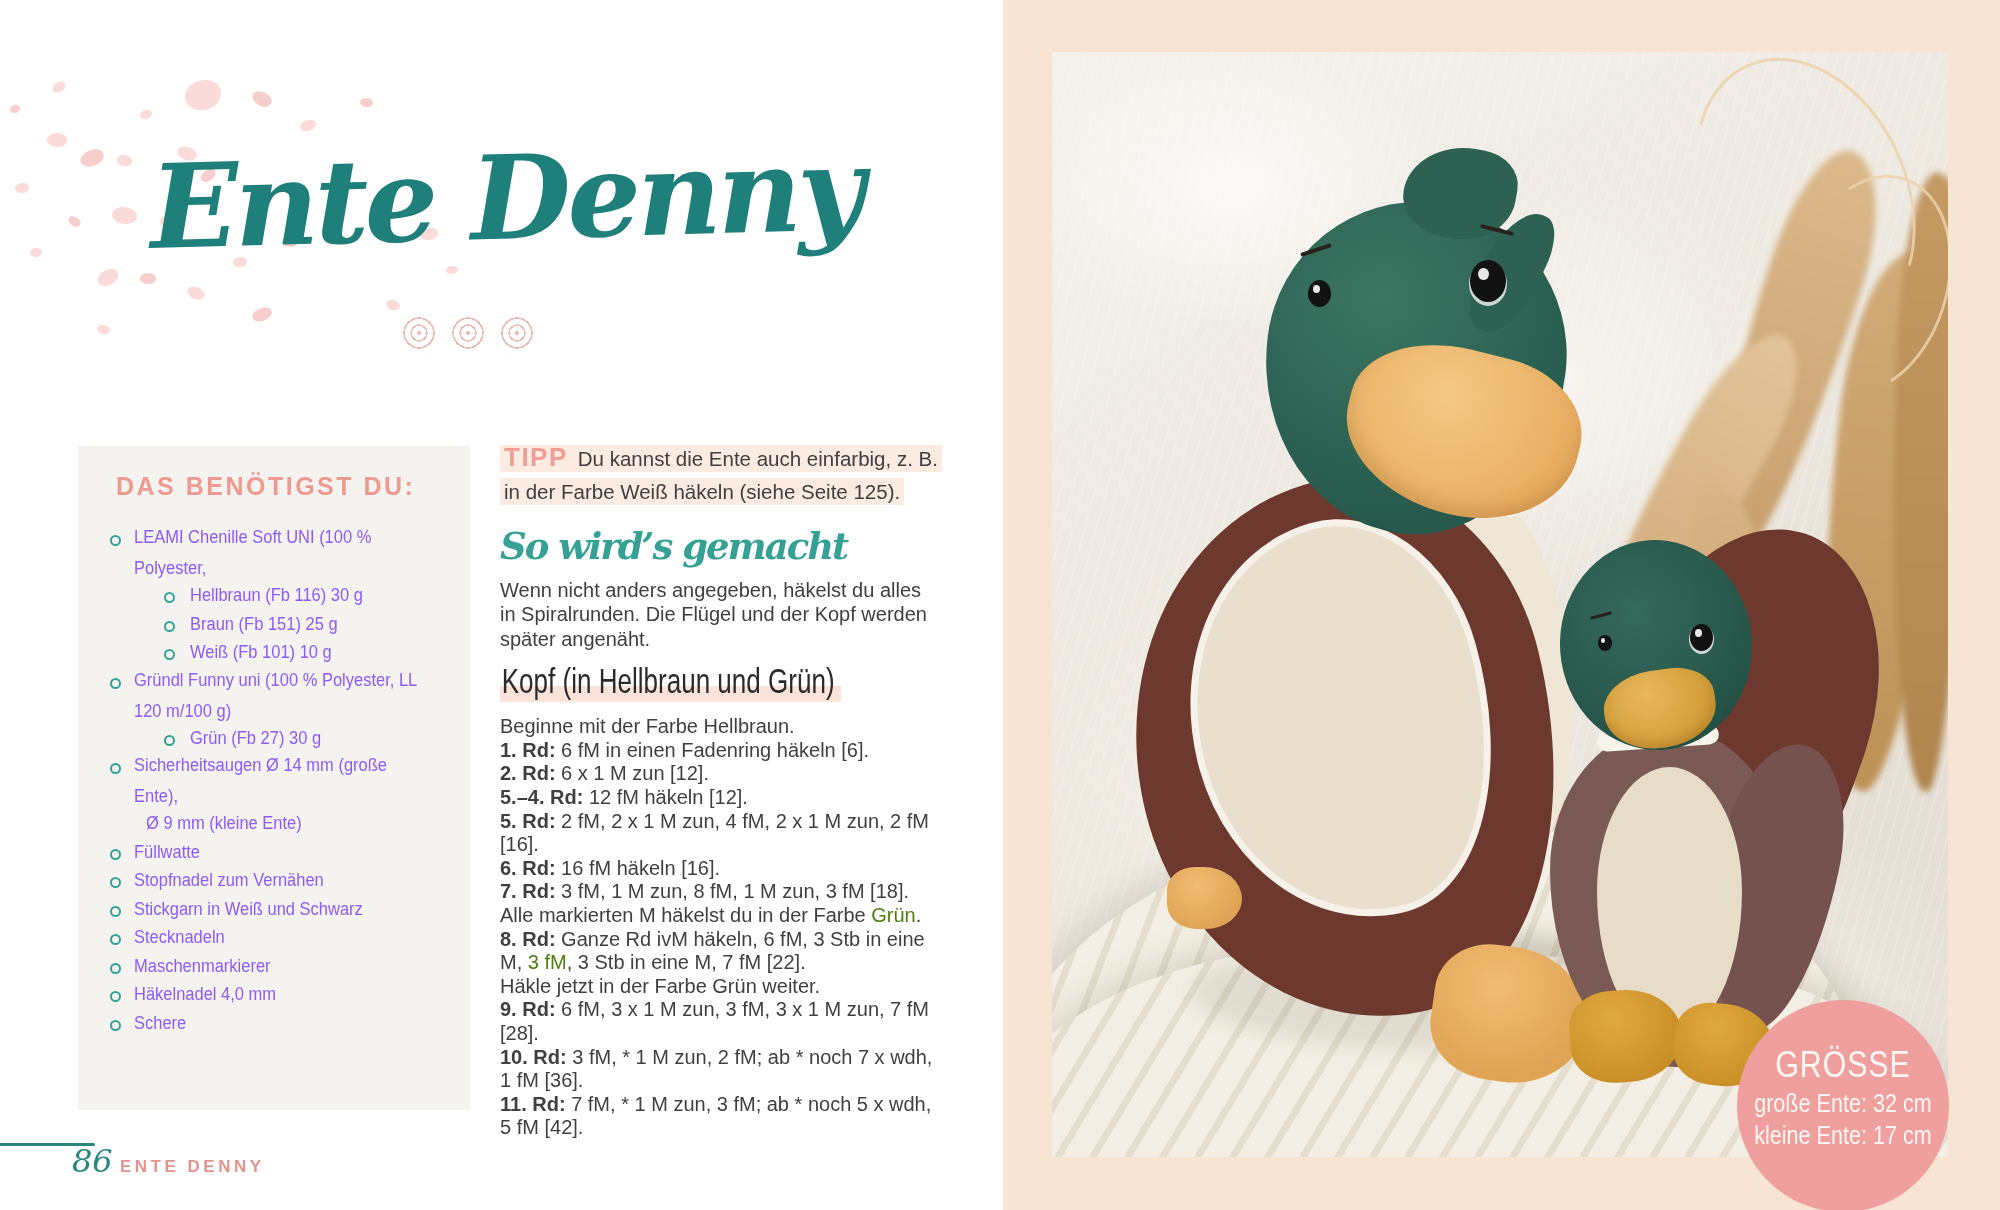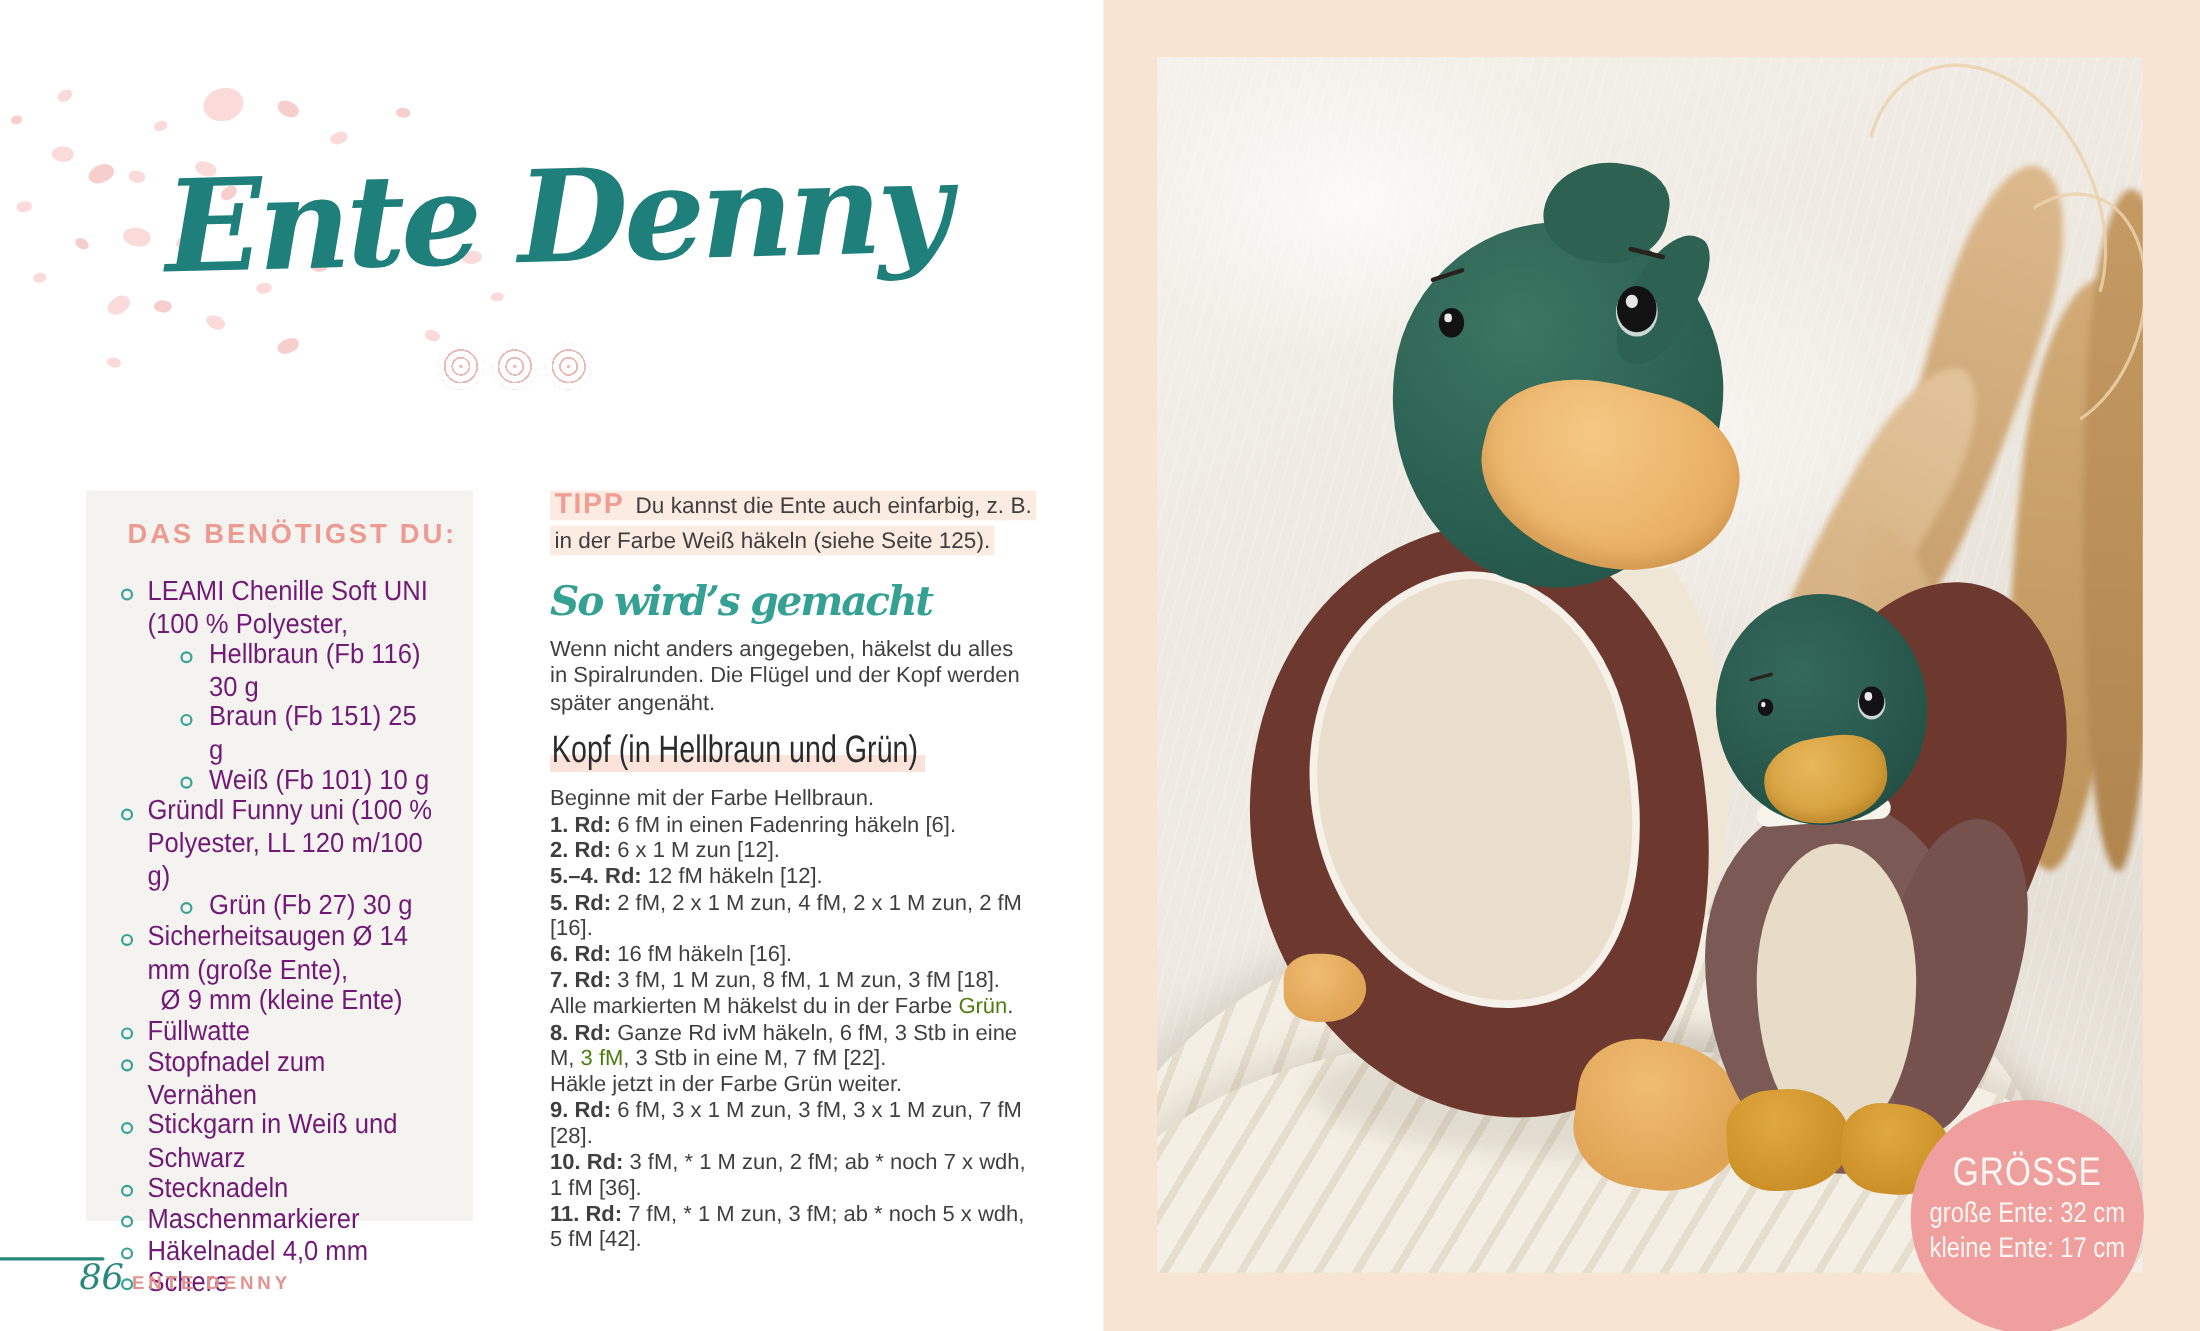--- a/index.html
+++ b/index.html
@@ -24,7 +24,7 @@
     opacity:.85;
   }
   #materials-panel{
-    position:absolute;left:78px;top:446px;width:352px;height:664px;
+    position:absolute;left:78px;top:446px;width:392px;height:664px;
     background:#f5f3f0;box-sizing:border-box;padding:26px 26px 0 24px;
   }
   #materials-heading{

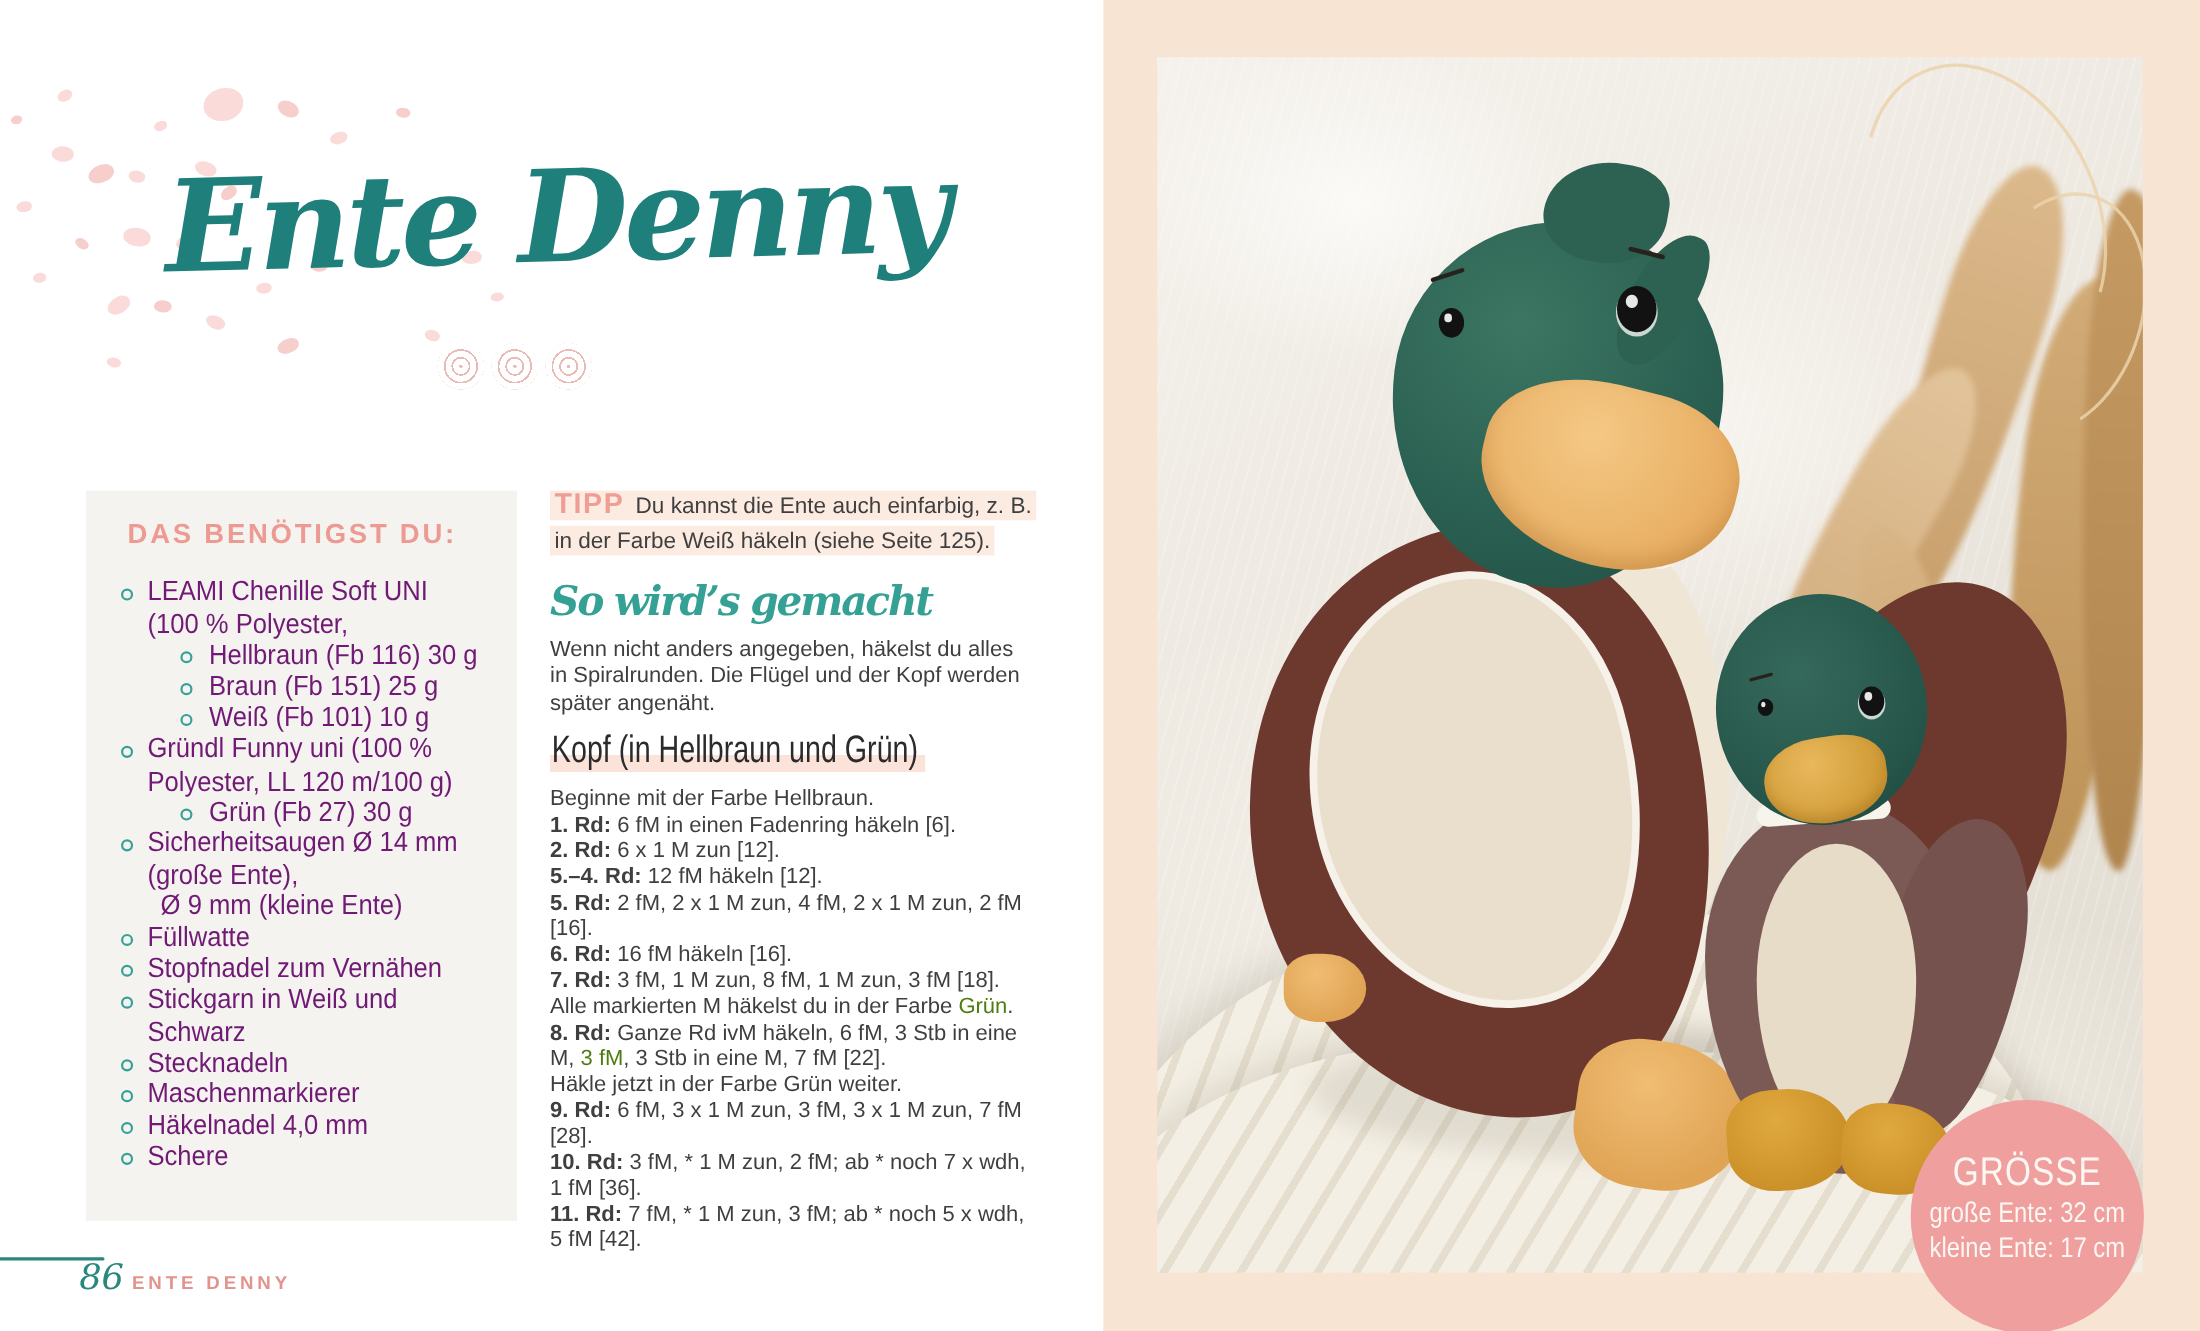--- a/index.html
+++ b/index.html
@@ -31,7 +31,7 @@
     color:#ec9a92;font-weight:bold;font-size:25px;letter-spacing:2.5px;
     margin:0 0 24px 14px;white-space:nowrap;
   }
-  .mat-line{position:relative;padding-left:32px;font-size:24px;line-height:28.5px;color:#701a75;}
+  .mat-line{position:relative;padding-left:32px;font-size:17px;line-height:28.5px;color:#8b5cf6;}
   .mat-line .bullet{
     position:absolute;left:8px;top:10px;width:7px;height:7px;
     border:2.5px solid #36a195;border-radius:50%;

